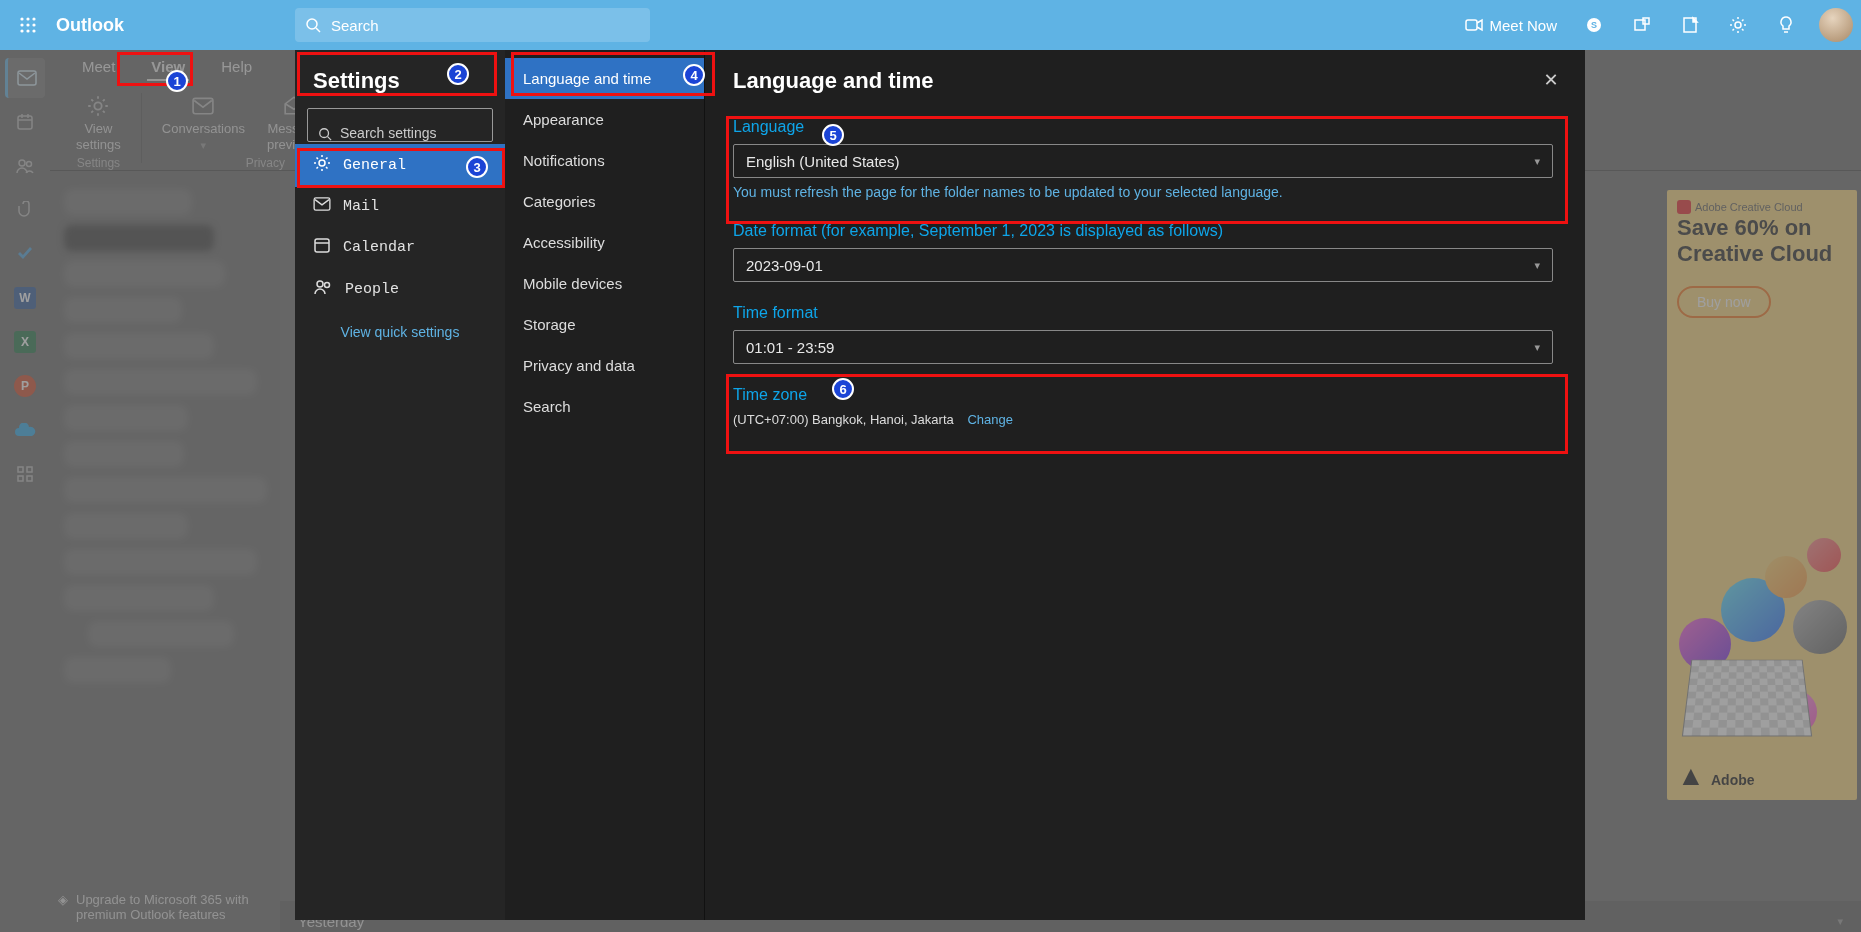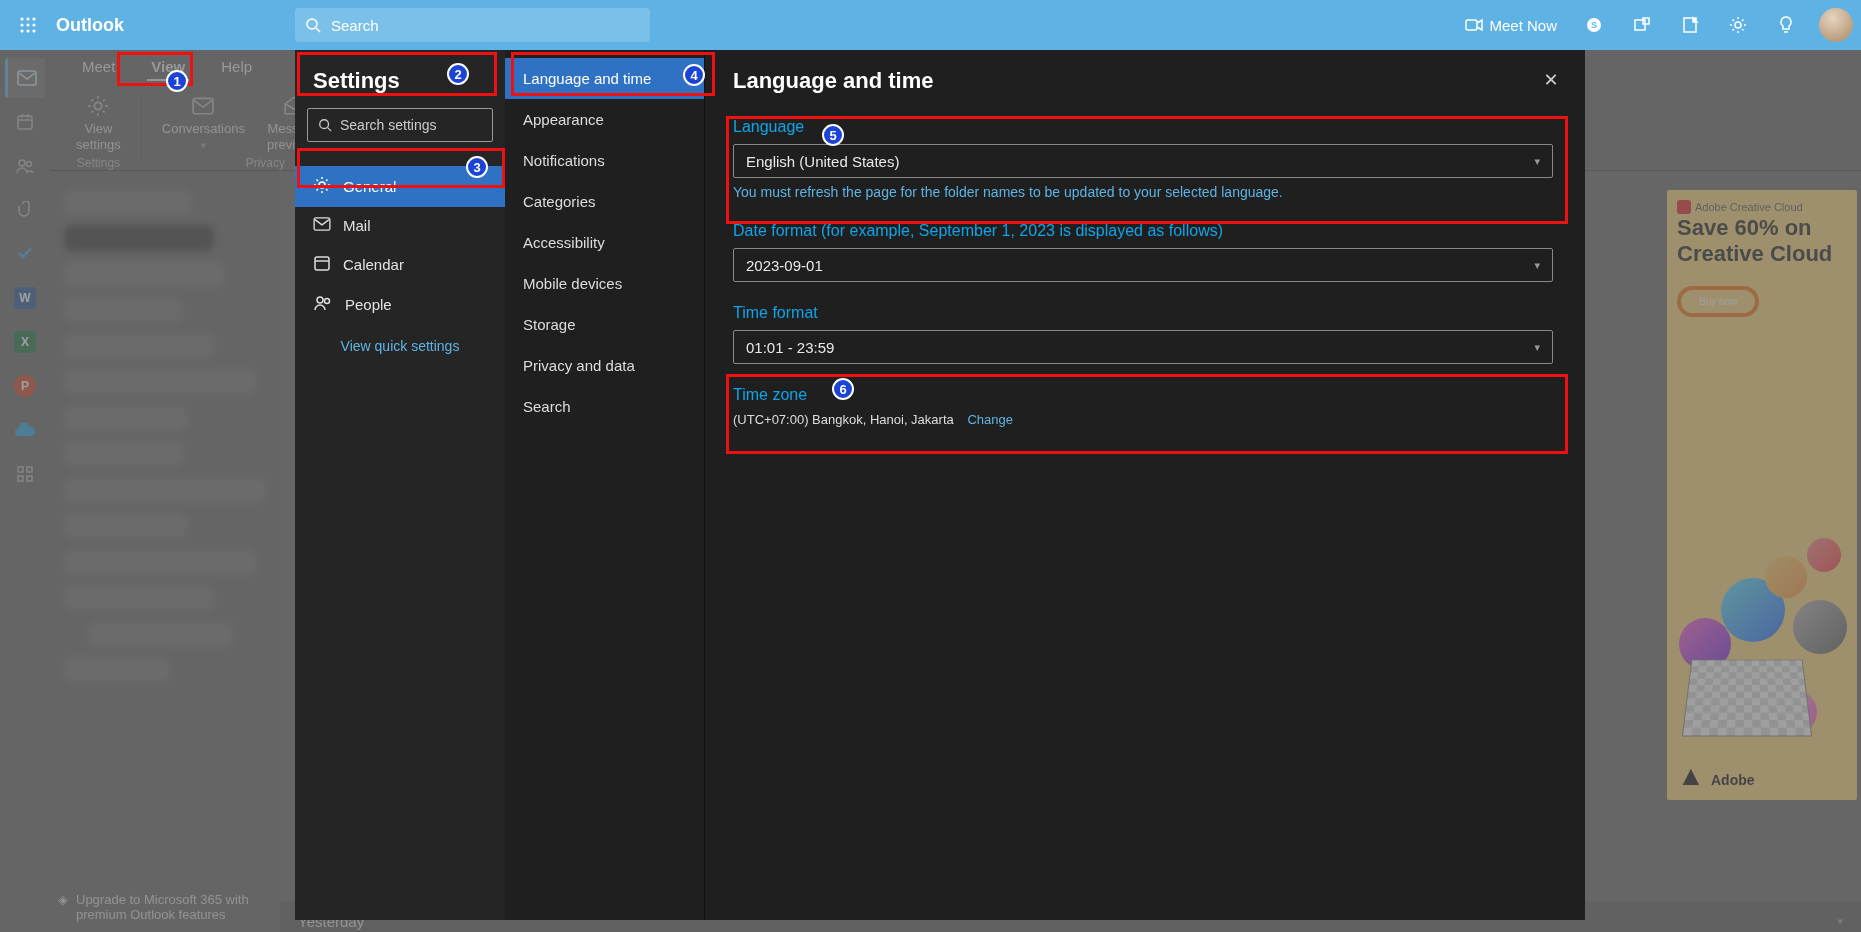--- a/index.html
+++ b/index.html
@@ -66,7 +66,7 @@
     .modal { position: absolute; top: 50px; left: 295px; width: 1290px; height: 870px; background: #1f1f1f; z-index: 10; display: flex; }
     .s-col1 { width: 210px; background: #252525; display: flex; flex-direction: column; }
     .s-col1 h2 { font-size: 22px; font-weight: 600; padding: 18px 18px 14px; }
-    .s-col1 .ssearch { margin: 0 12px 24px; height: 34px; border: 1px solid #999; border-radius: 2px; display: flex; align-items: center; padding: 0 10px; gap: 8px; color: #ccc; font-size: 14px; }
+    .s-col1 .ssearch { margin: 0 12px 2px; height: 34px; border: 1px solid #999; border-radius: 2px; display: flex; align-items: flex-end; padding: 0 10px; gap: 8px; color: #ccc; font-size: 14px; }
     .s-col1 .nav { display: flex; flex-direction: column; }
     .s-col1 .navitem { display: flex; align-items: center; gap: 12px; padding: 10px 18px; font-size: 15px; color: #e2e2e2; cursor: pointer; }
     .s-col1 .navitem.active { background: #2f72c4; color: #fff; }

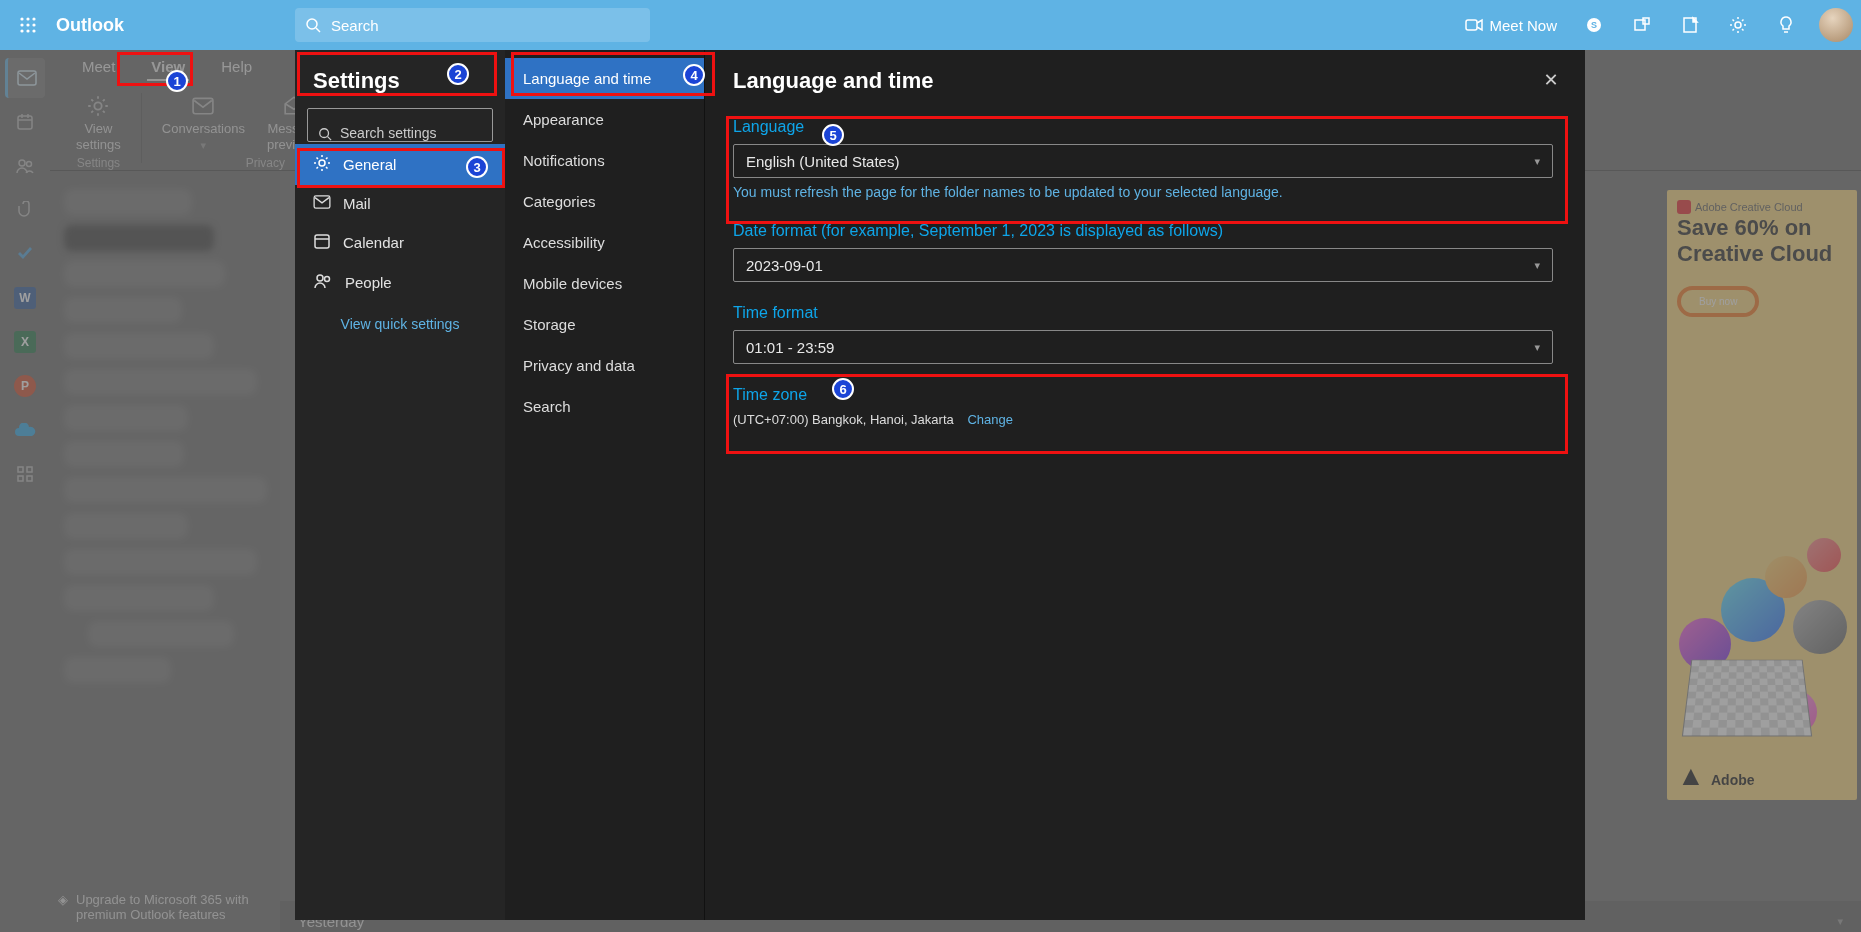--- a/index.html
+++ b/index.html
@@ -67,7 +67,7 @@
     .s-col1 { width: 210px; background: #252525; display: flex; flex-direction: column; }
     .s-col1 h2 { font-size: 22px; font-weight: 600; padding: 18px 18px 14px; }
     .s-col1 .ssearch { margin: 0 12px 2px; height: 34px; border: 1px solid #999; border-radius: 2px; display: flex; align-items: flex-end; padding: 0 10px; gap: 8px; color: #ccc; font-size: 14px; }
-    .s-col1 .nav { display: flex; flex-direction: column; }
+    .s-col1 .nav { display: flex; flex-direction: column; font-family: Liberation Mono, monospace; }
     .s-col1 .navitem { display: flex; align-items: center; gap: 12px; padding: 10px 18px; font-size: 15px; color: #e2e2e2; cursor: pointer; }
     .s-col1 .navitem.active { background: #2f72c4; color: #fff; }
     .s-col1 .quick { color: #5fb3e4; font-size: 14px; text-align: center; padding: 14px; cursor: pointer; }

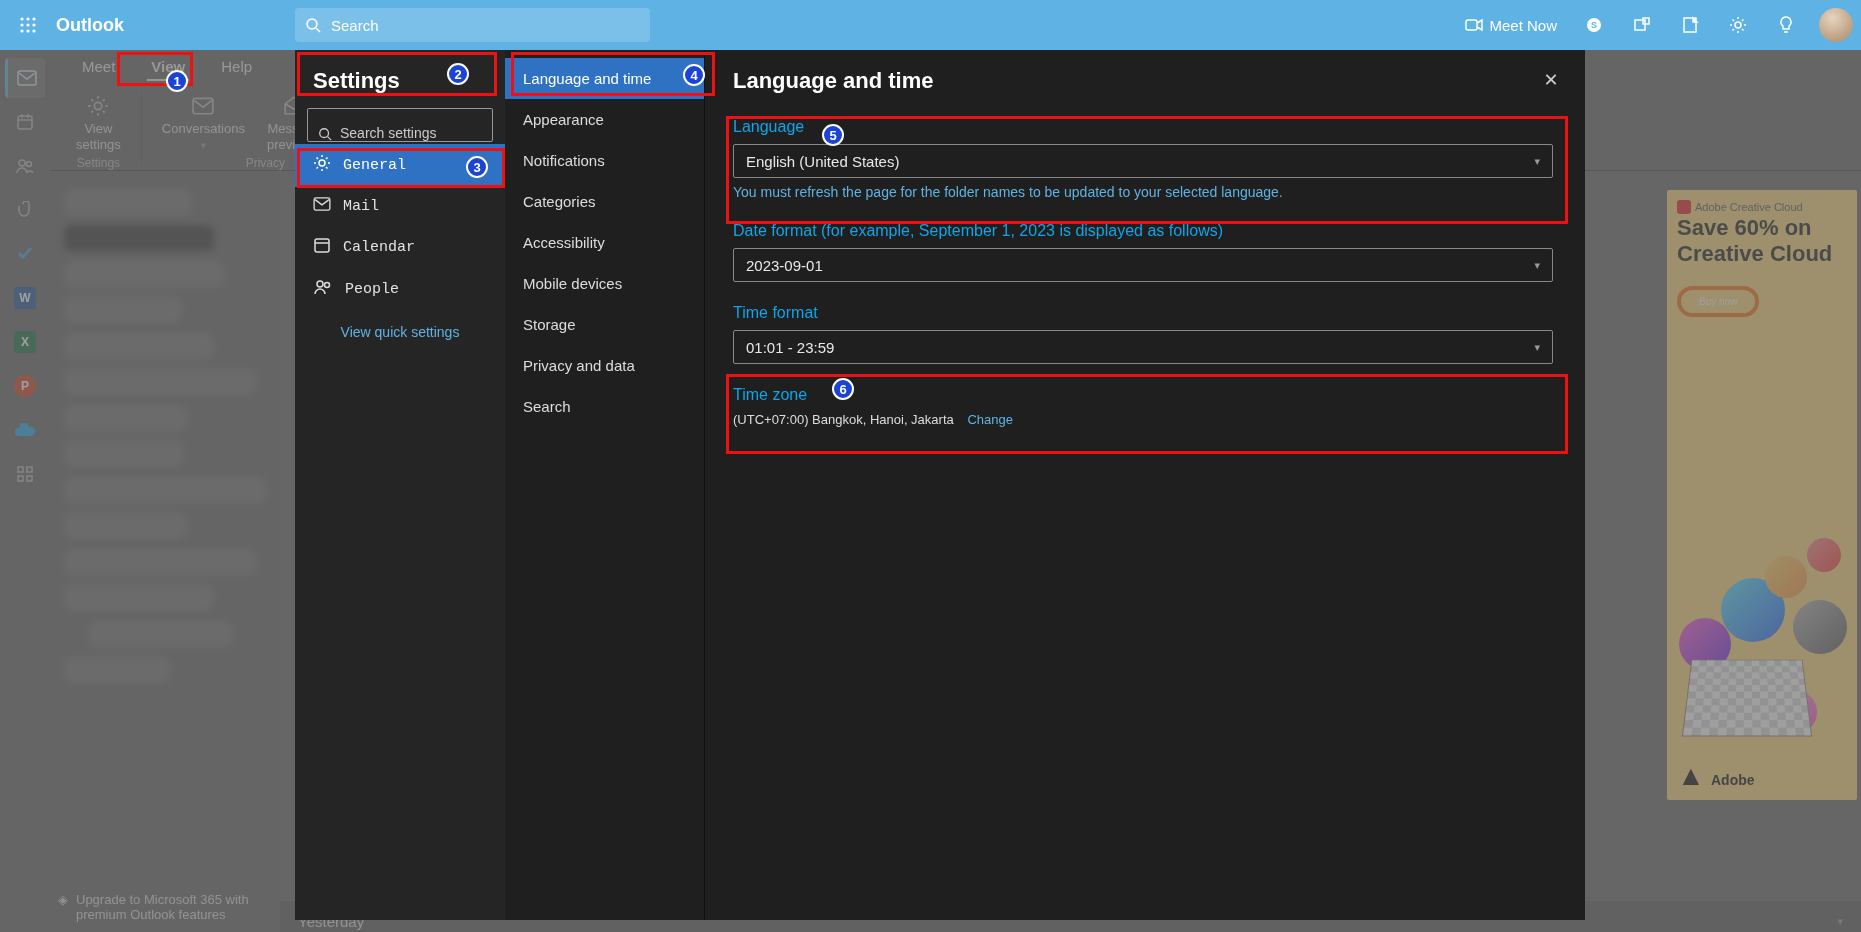--- a/index.html
+++ b/index.html
@@ -53,7 +53,7 @@
     .adpanel { position: absolute; right: 4px; top: 190px; width: 190px; height: 610px; background: #fcd77a; border-radius: 2px; z-index: 5; padding: 10px; }
     .adpanel .adtitle { color: #5b5b5b; font-size: 11px; display:flex; align-items:center; gap:4px; }
     .adpanel .adhead { font-size: 22px; font-weight: 700; color: #222; margin-top: 1px; line-height: 1.2; }
-    .adpanel .buybtn { margin-top: 18px; border: 4px solid #f97316; border-radius: 20px; padding: 6px 18px; display: inline-block; font-size: 10px; }
+    .adpanel .buybtn { margin-top: 18px; border: 2px solid #f97316; border-radius: 20px; padding: 6px 18px; display: inline-block; font-size: 14px; }
     .adpanel .balloons { position: absolute; bottom: 40px; left: 6px; right: 6px; height: 230px; }
     .balloon { position: absolute; border-radius: 50%; }
     .adlogo { position: absolute; bottom: 8px; left: 10px; font-size: 28px; font-weight:700; color:#111;}

